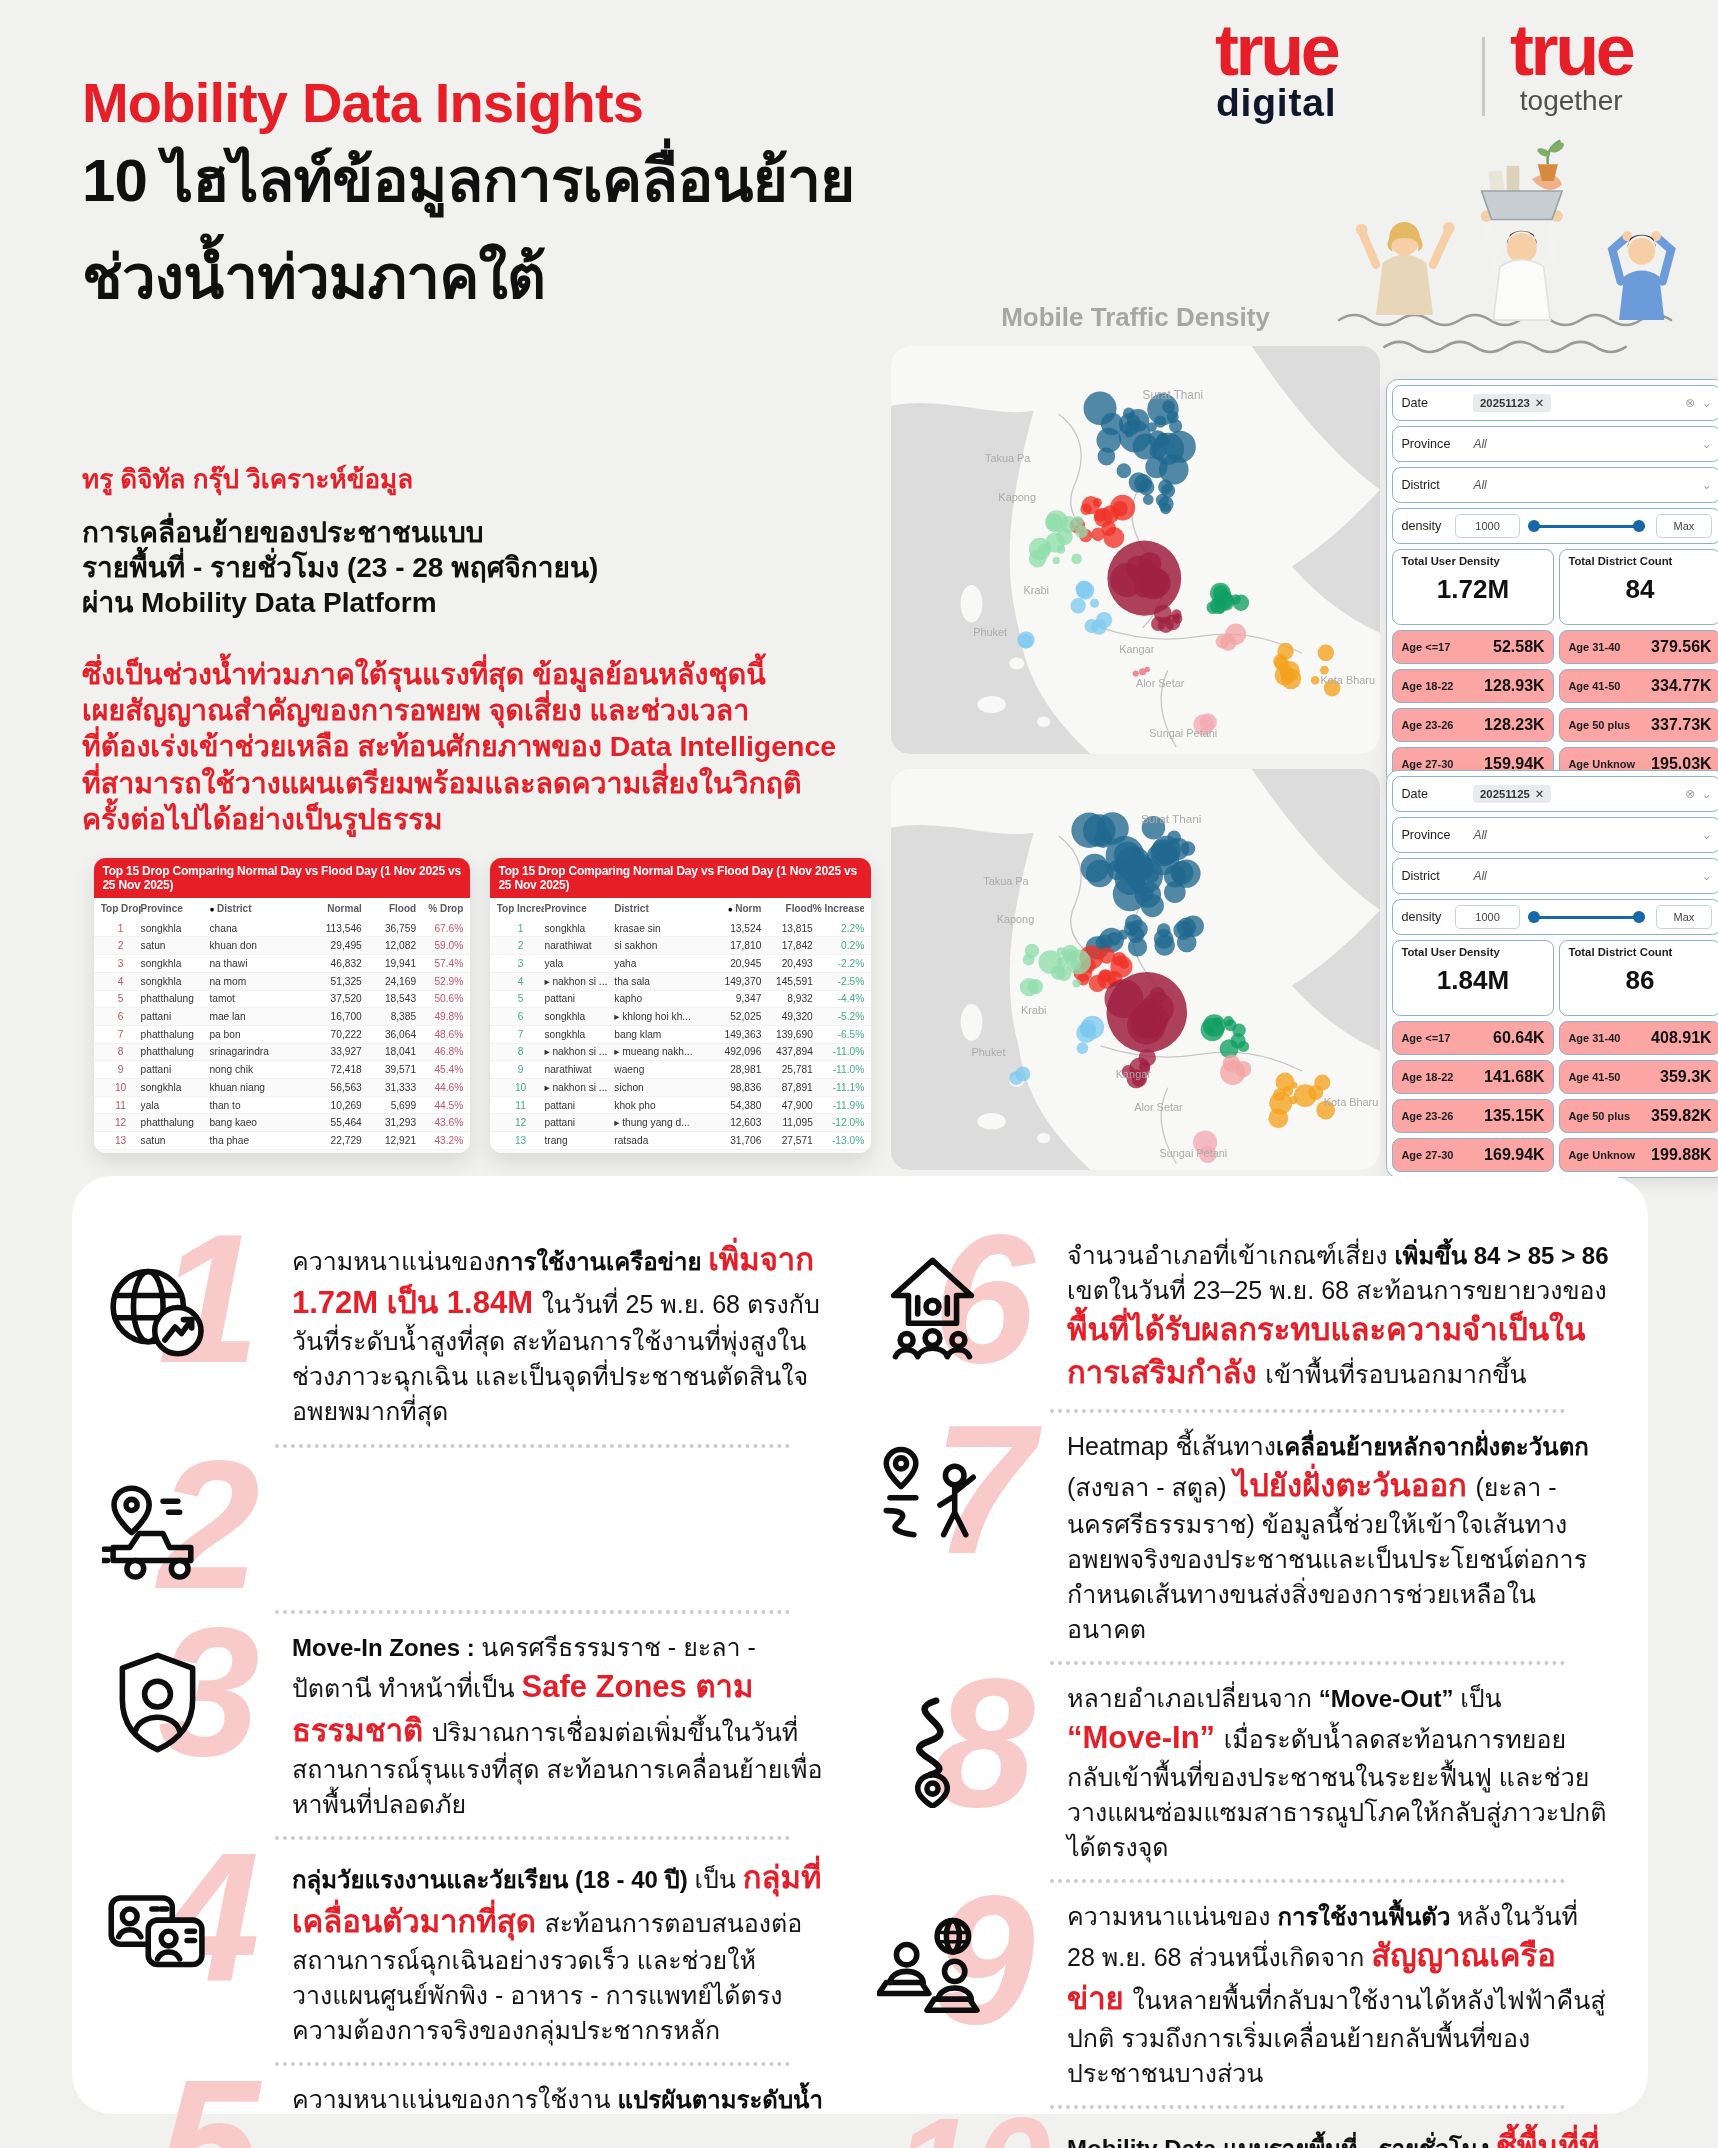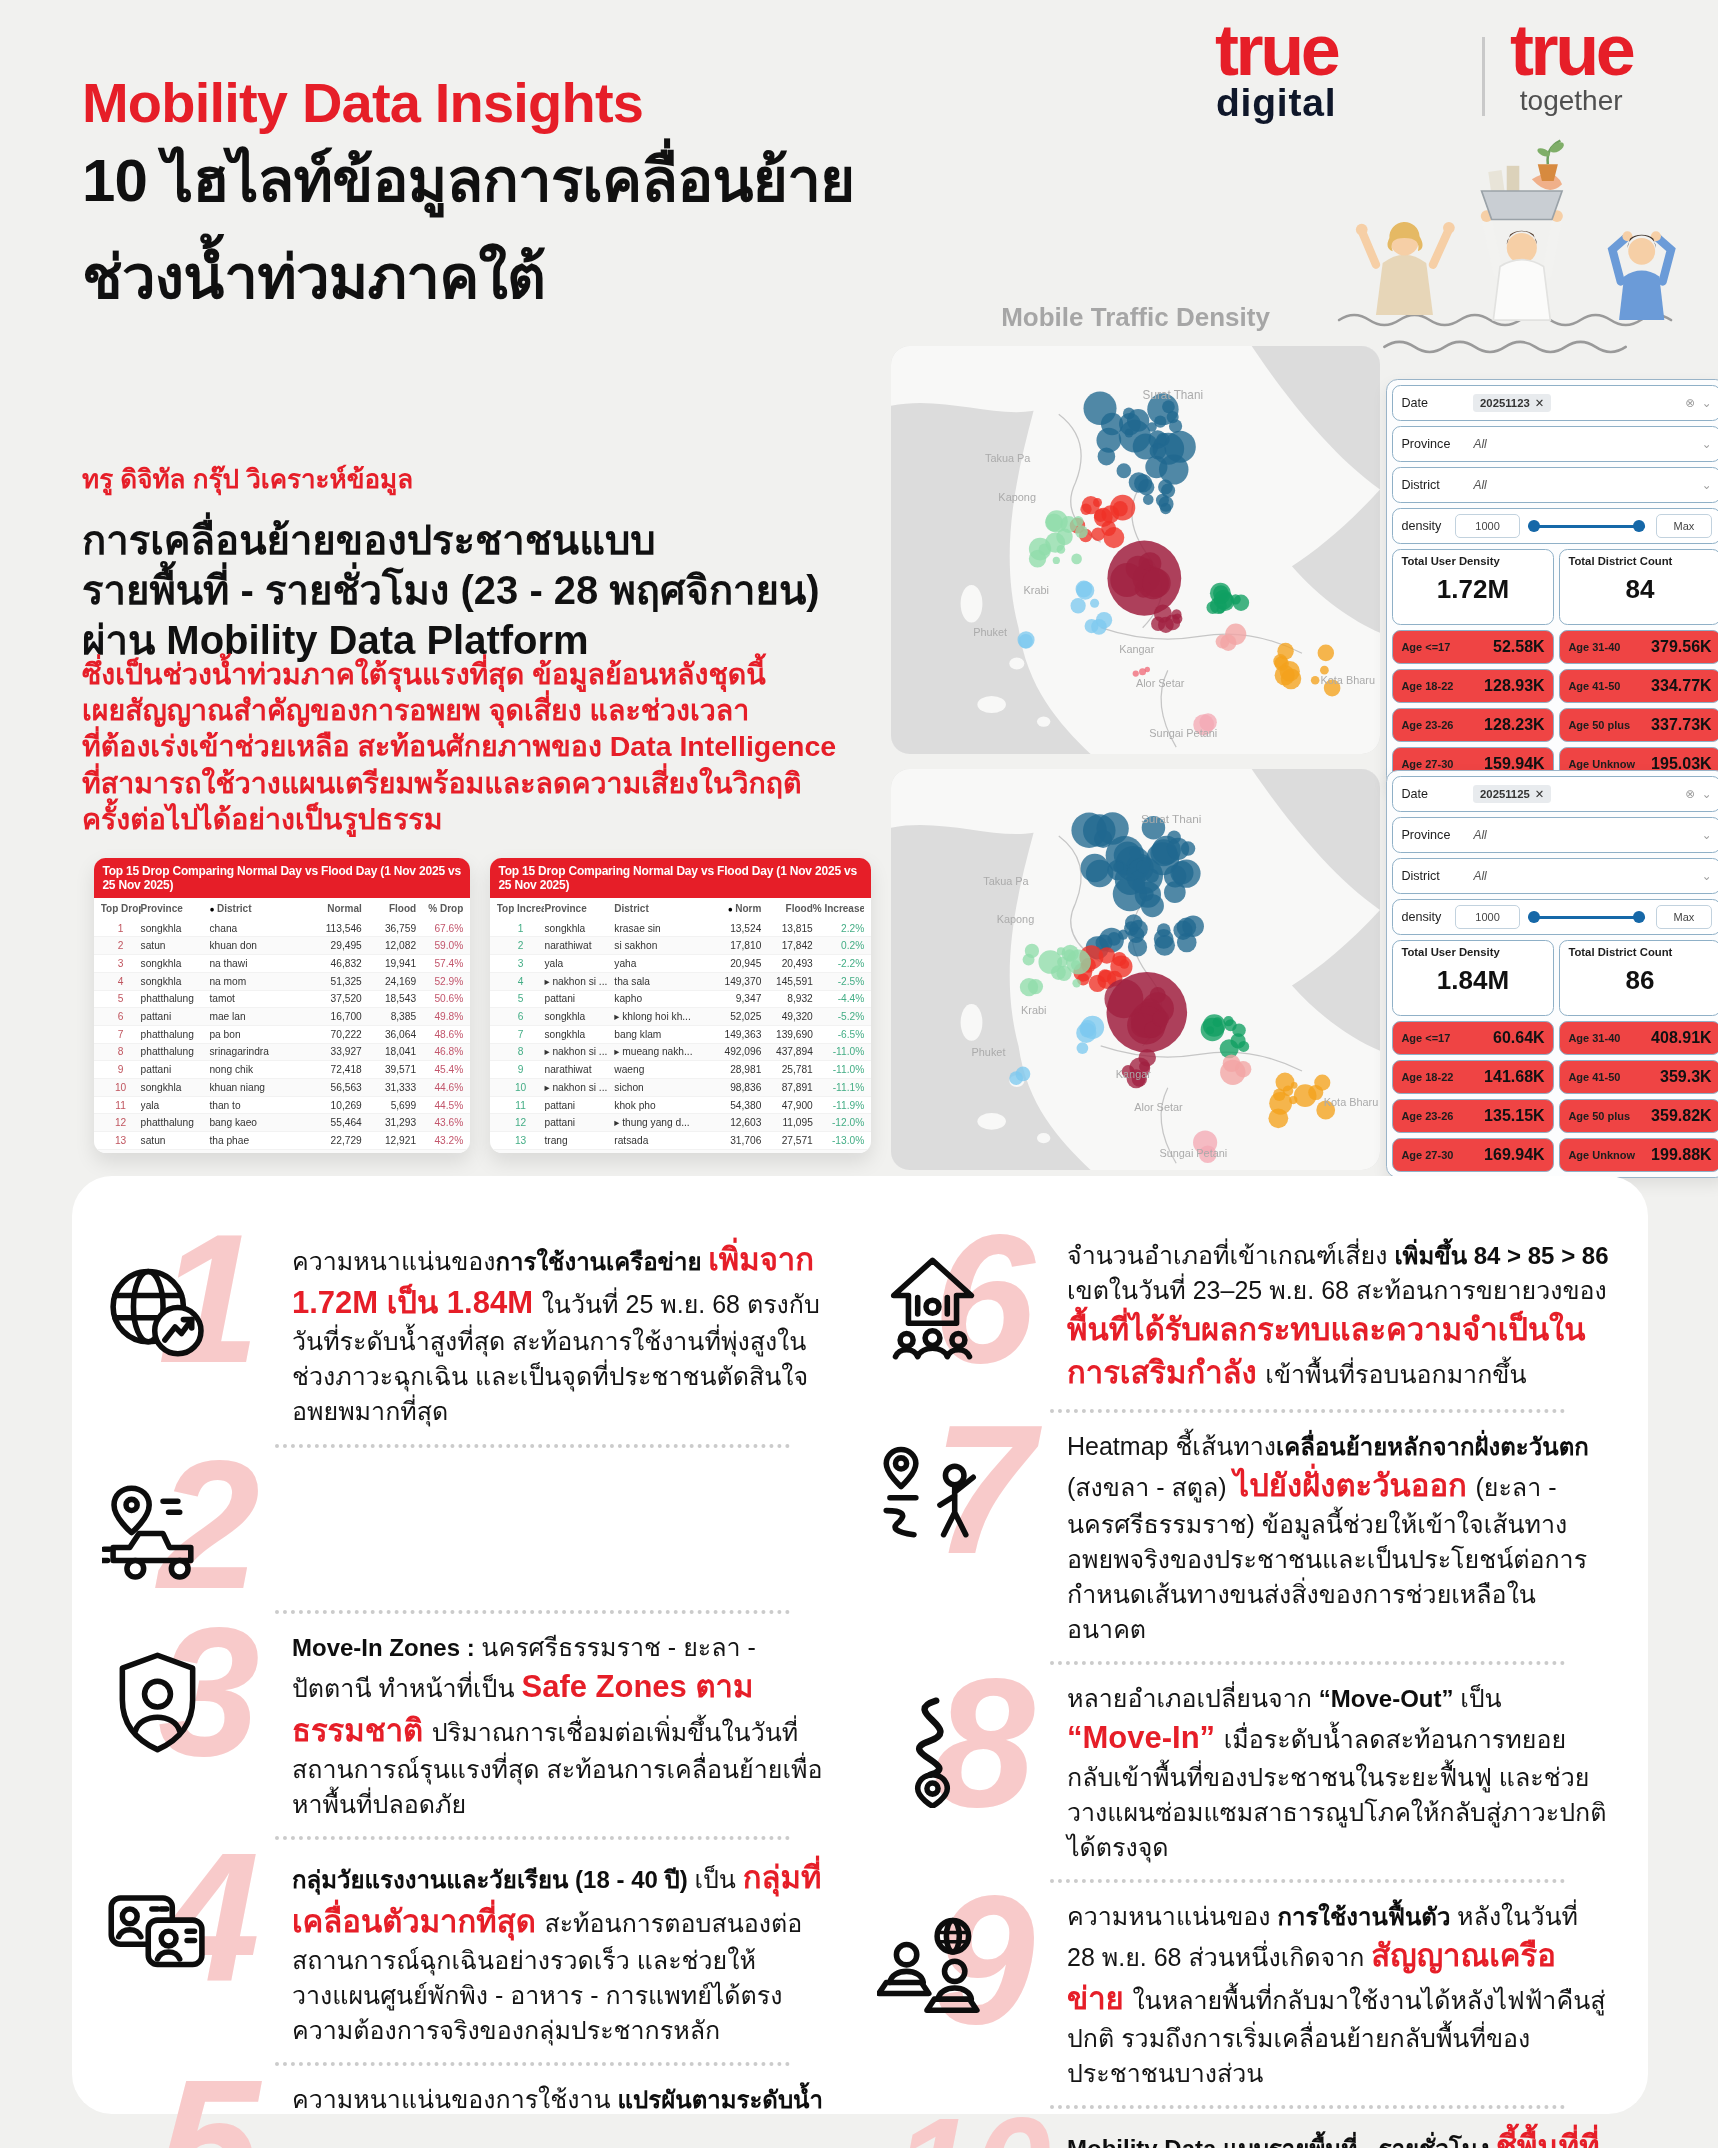--- a/index.html
+++ b/index.html
@@ -27,7 +27,7 @@
 
   
   #intro-red-heading{left:82px;top:458px;font-size:26px;font-weight:800;color:var(--red);}
-  #intro-black{left:82px;top:515px;font-size:40px;font-weight:800;color:#111;line-height:1.25;}
+  #intro-black{left:82px;top:515px;font-size:28px;font-weight:800;color:#111;line-height:1.25;}
   #intro-para{left:82px;top:656px;font-size:28.5px;font-weight:600;color:var(--red);line-height:1.27;}
 
   

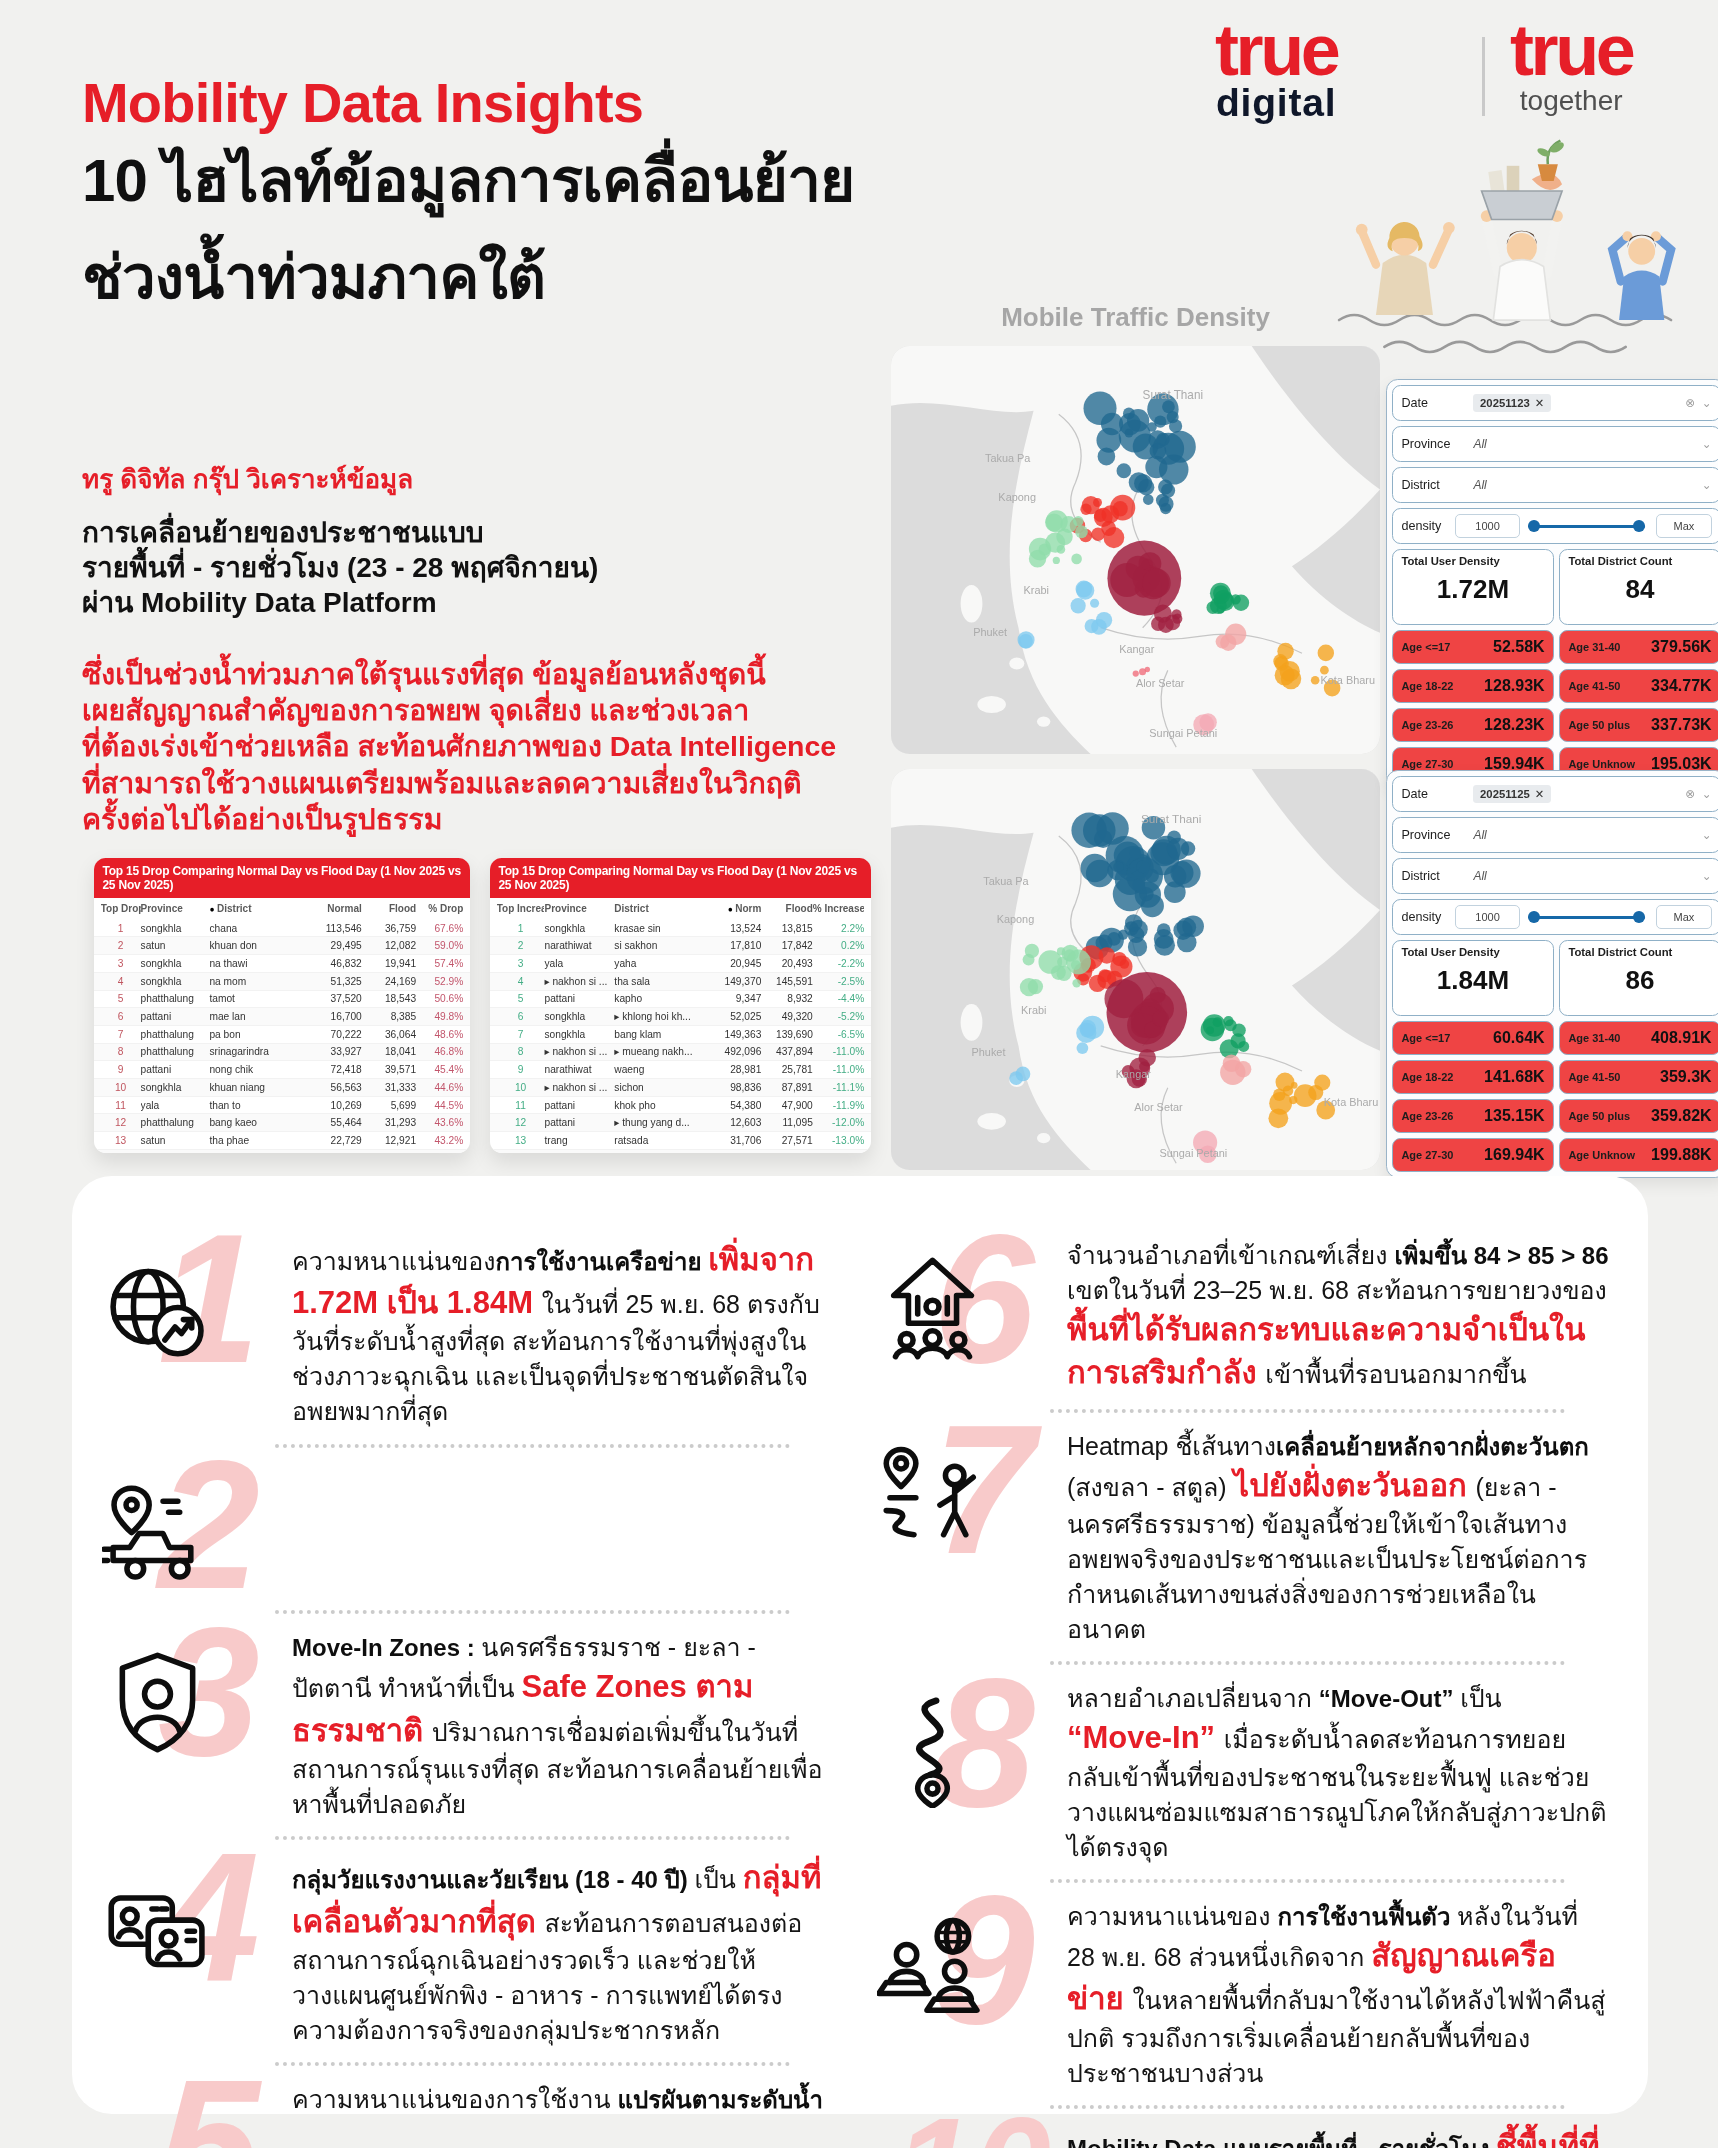--- a/index.html
+++ b/index.html
@@ -59,7 +59,7 @@
   .bigcard .lbl{font-size:11.3px;font-weight:700;color:#1d1d1d;}
   .bigcard .val{text-align:center;font-size:26px;font-weight:600;color:#111;margin-top:6.7px;}
   .ages{display:grid;grid-template-columns:1fr 1fr;gap:5px;}
-  .agebox{border:1.7px solid var(--panel-border);border-radius:8.4px;background:#ef4444;height:32px;display:flex;
+  .agebox{border:1.7px solid var(--panel-border);border-radius:8.4px;background:#fca5a5;height:32px;display:flex;
           align-items:center;justify-content:space-between;padding:0 8.4px;}
   .agebox .lbl{font-size:11px;font-weight:700;color:#1d1d1d;}
   .agebox .val{font-size:16px;font-weight:600;color:#111;}

